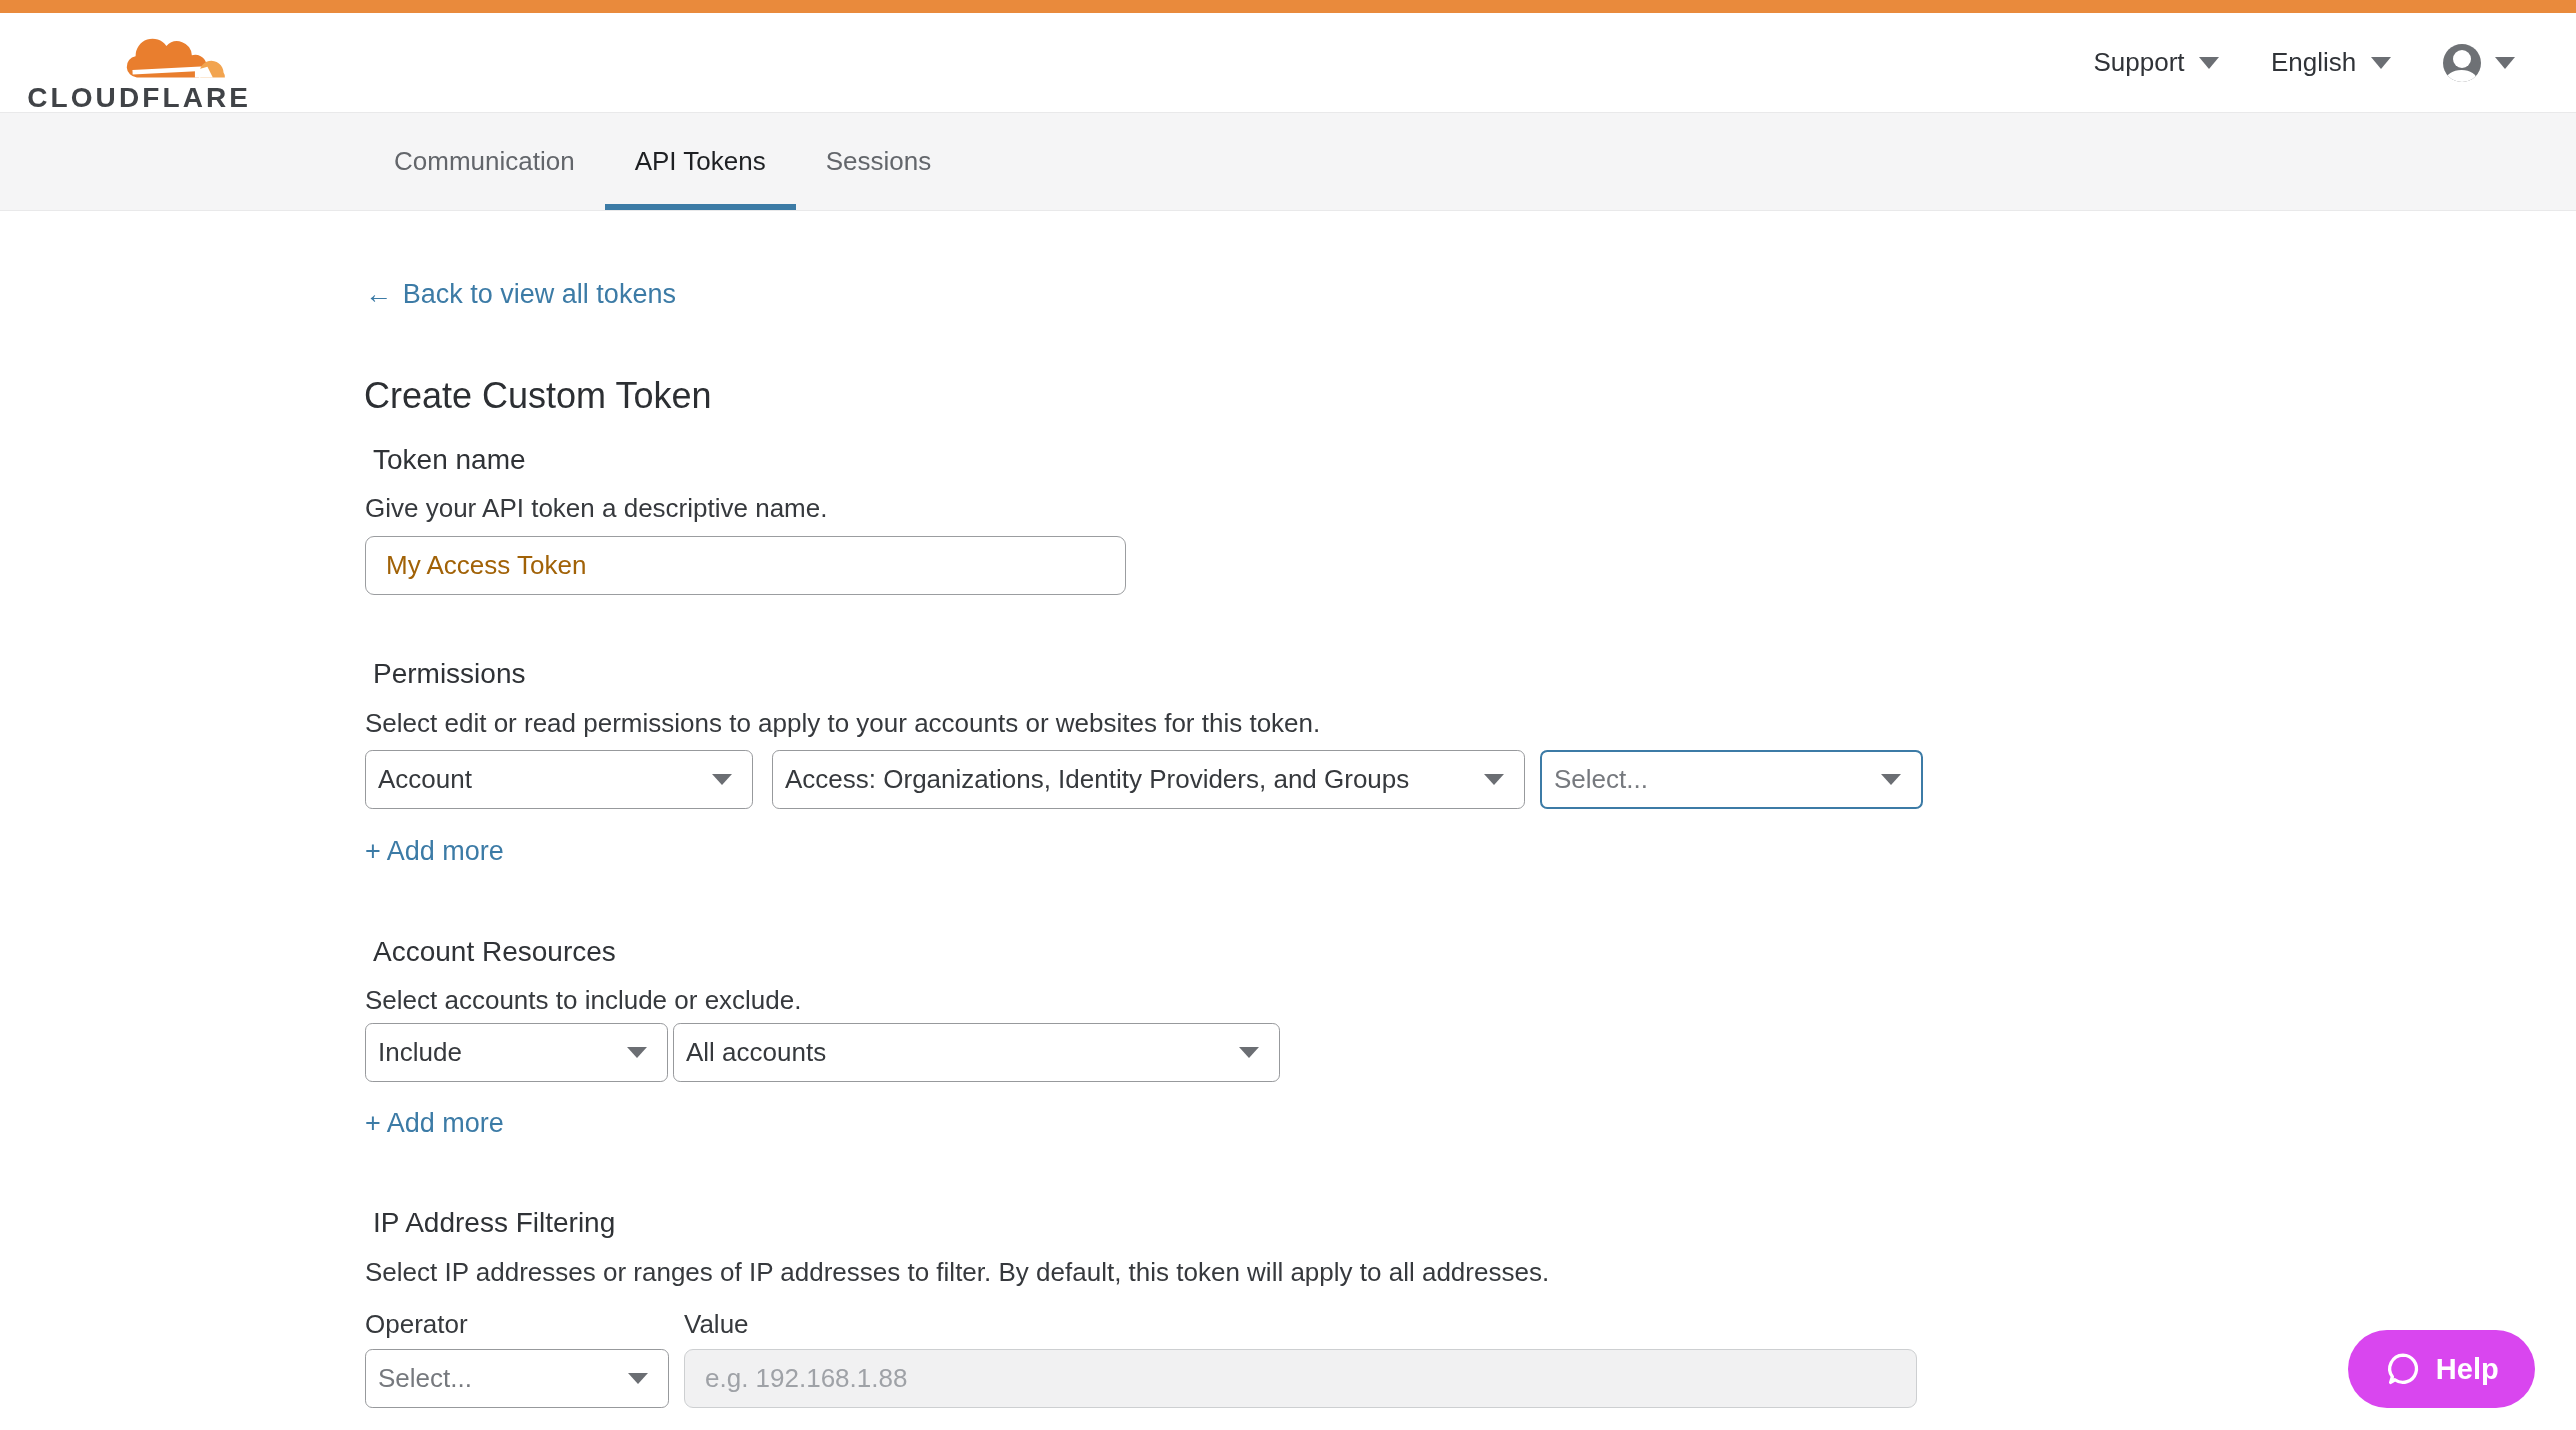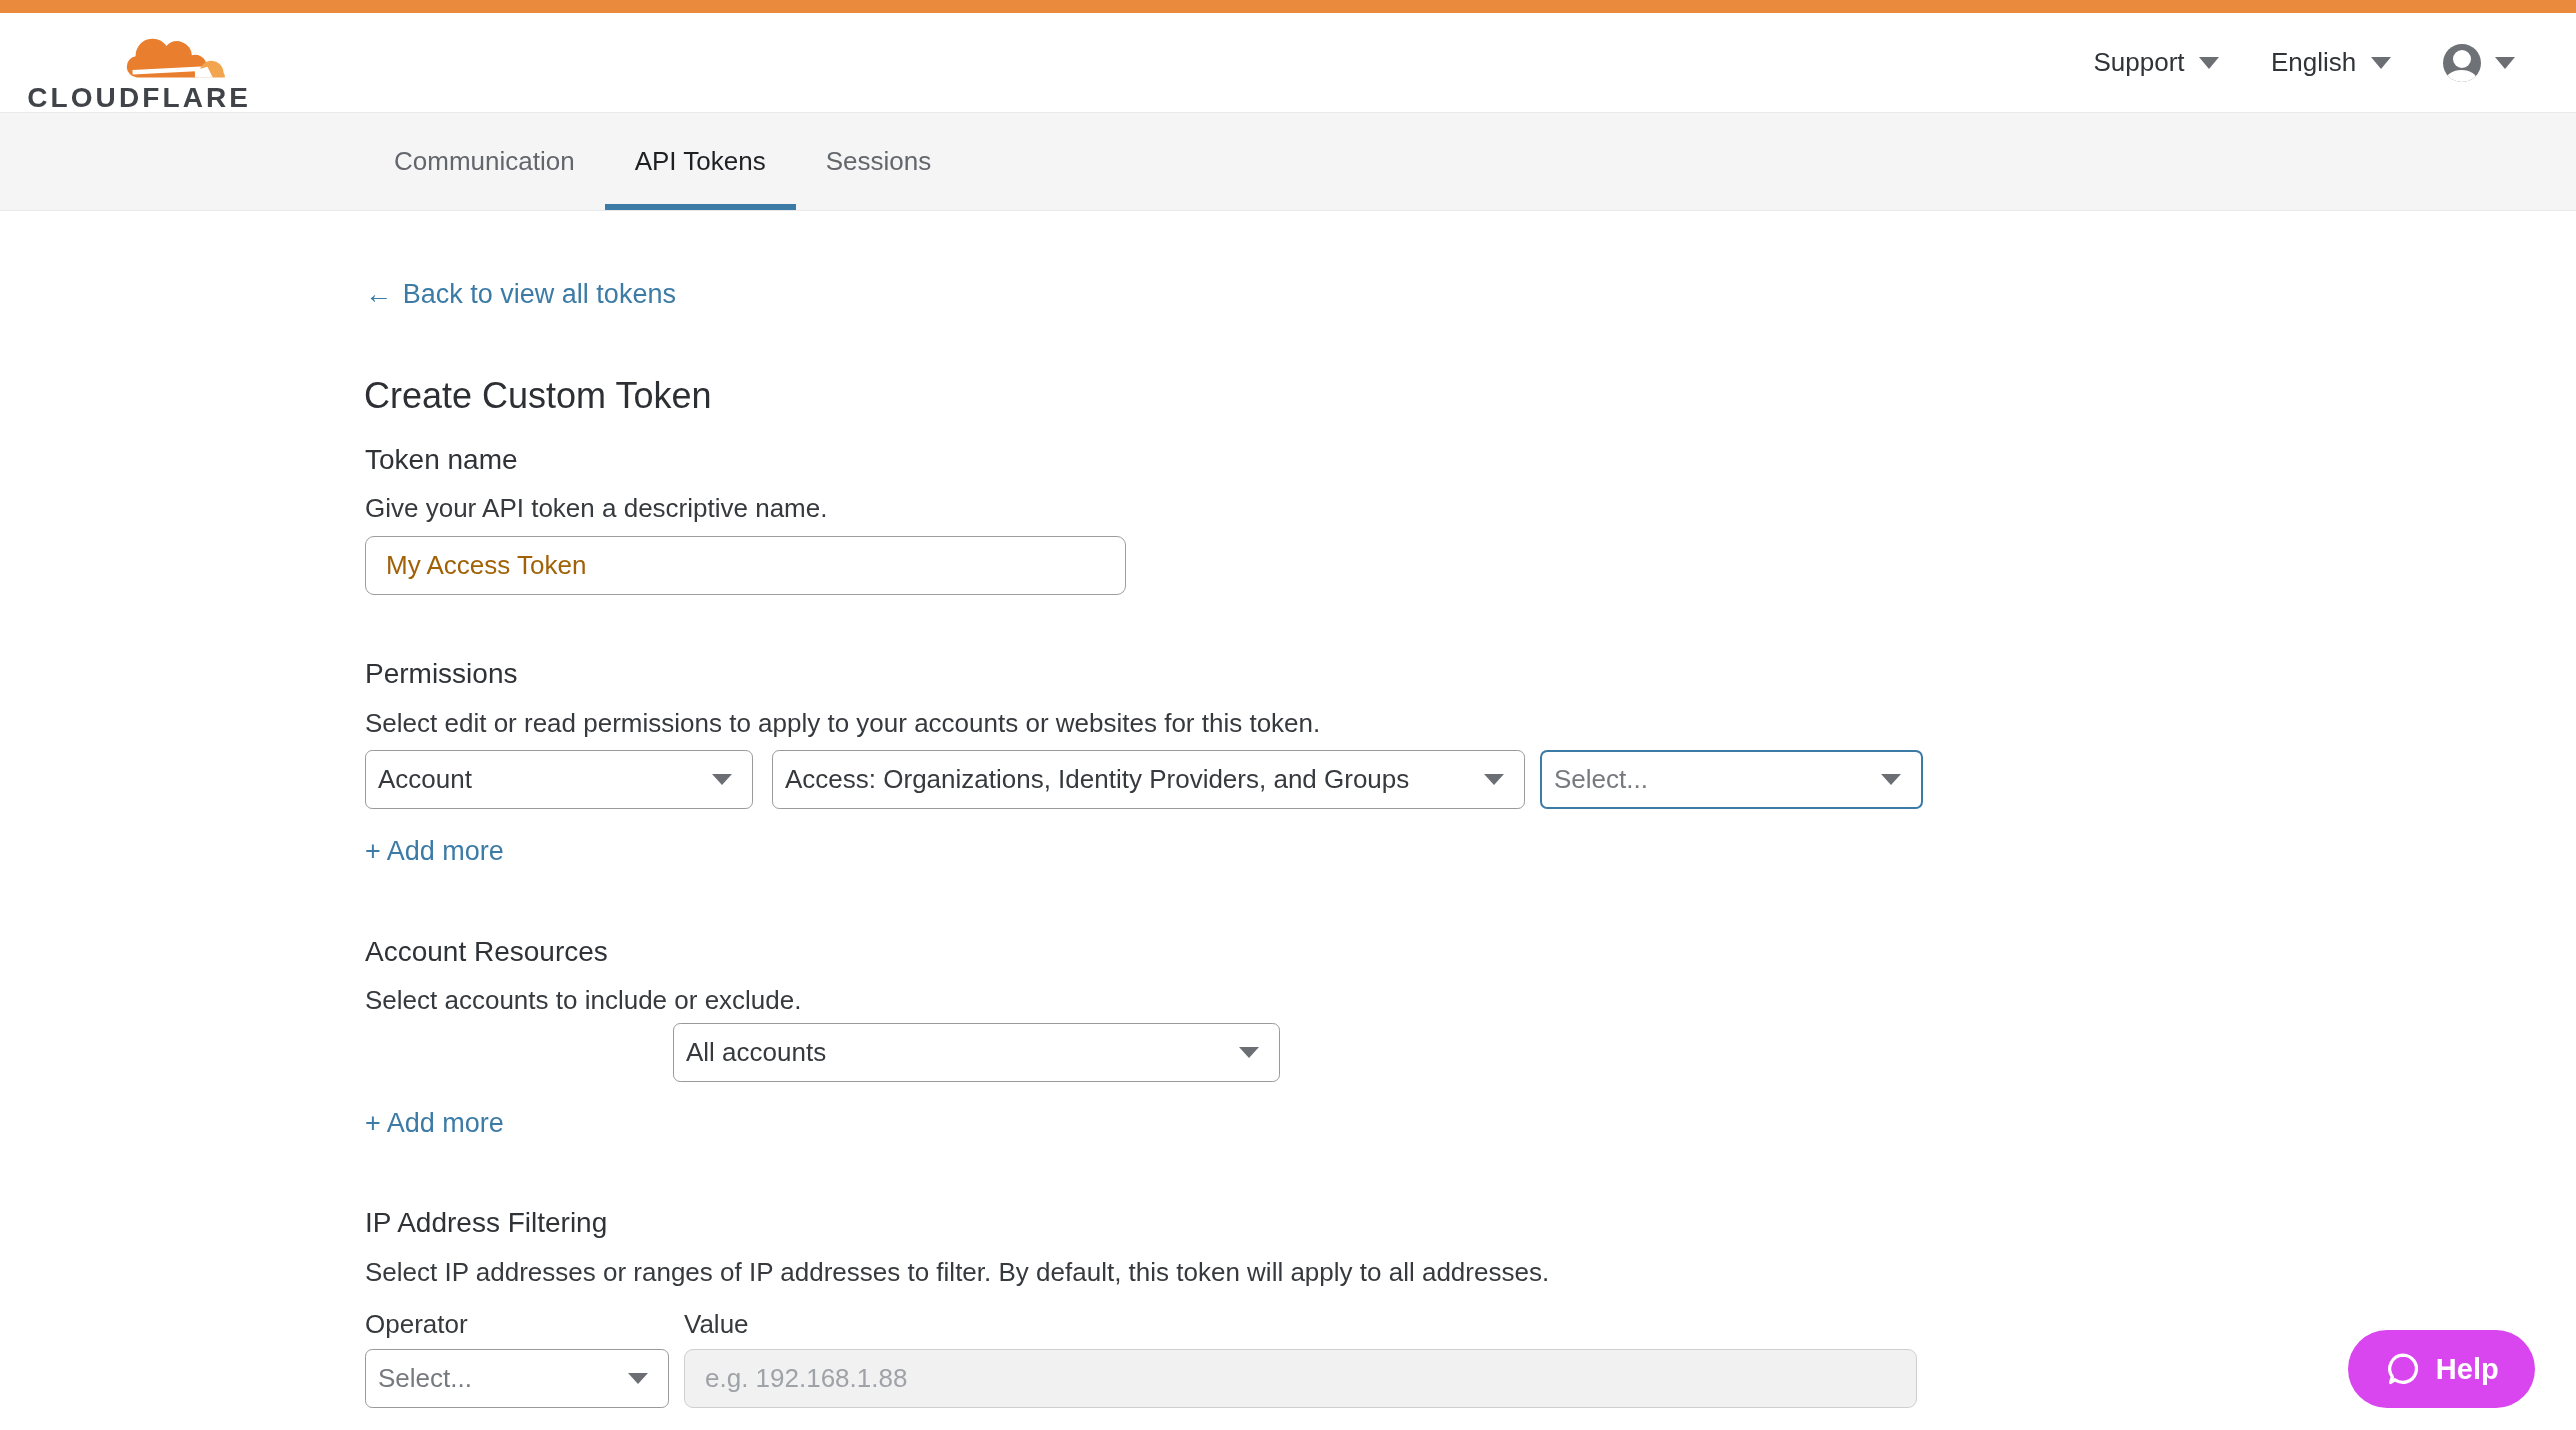--- a/index.html
+++ b/index.html
@@ -37,7 +37,7 @@
   .back-link { position:absolute; left:365px; top:279px; font-size:27px; color:#3C7BA6;
     display:flex; gap:10.8px; cursor:pointer; }
   .h1 { position:absolute; left:364px; top:375px; font-size:36px; font-weight:500; color:#2C2F33; }
-  .h2 { position:absolute; left:365px; font-size:28px; font-weight:500; color:#2F3236; }
+  .h2 { position:absolute; left:373px; font-size:28px; font-weight:500; color:#2F3236; }
   .desc { position:absolute; left:365px; font-size:26px; color:#36393D; }
   .small-label { position:absolute; font-size:26px; color:#36393D; }
 

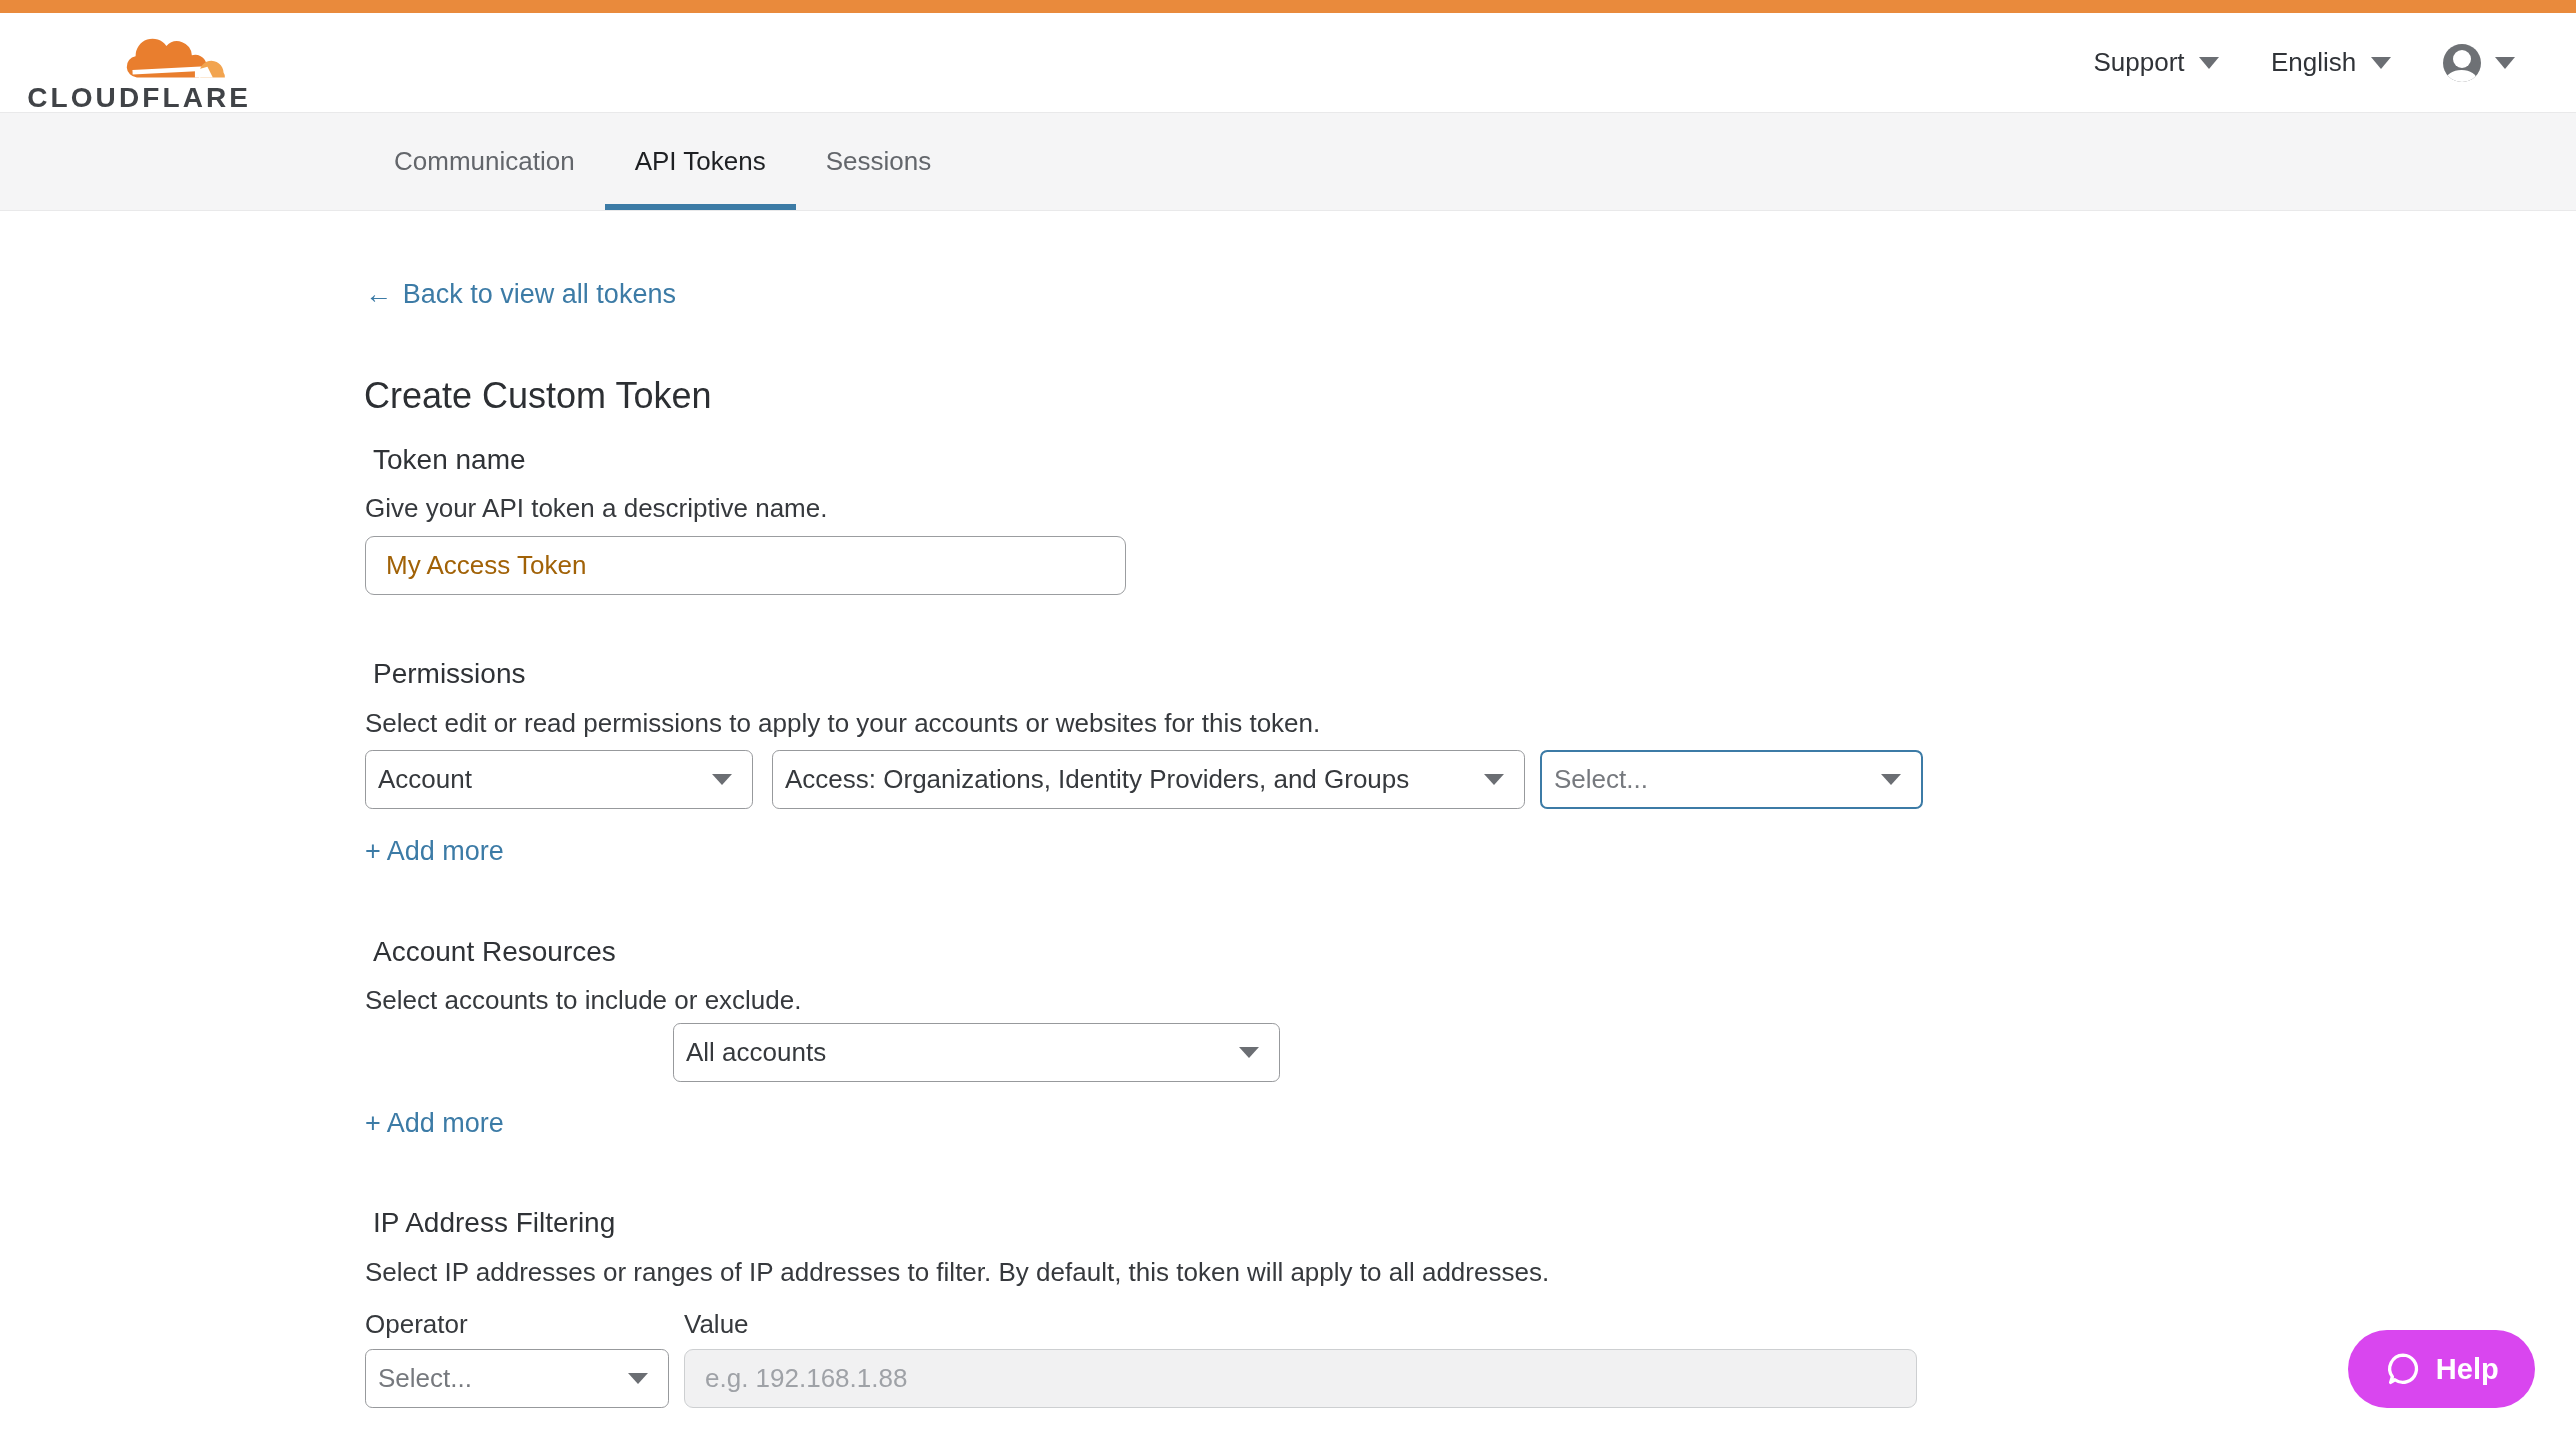--- a/index.html
+++ b/index.html
@@ -149,6 +149,10 @@
   <div class="h2" style="top:936px;">Account Resources</div>
   <div class="desc" style="top:985px;">Select accounts to include or exclude.</div>
 
+  <div class="sel" style="left:365px; top:1023px; width:303px;">
+    <span>Include</span>
+    <span class="sel-caret"></span>
+  </div>
   <div class="sel" style="left:673px; top:1023px; width:607px;">
     <span>All accounts</span>
     <span class="sel-caret"></span>

